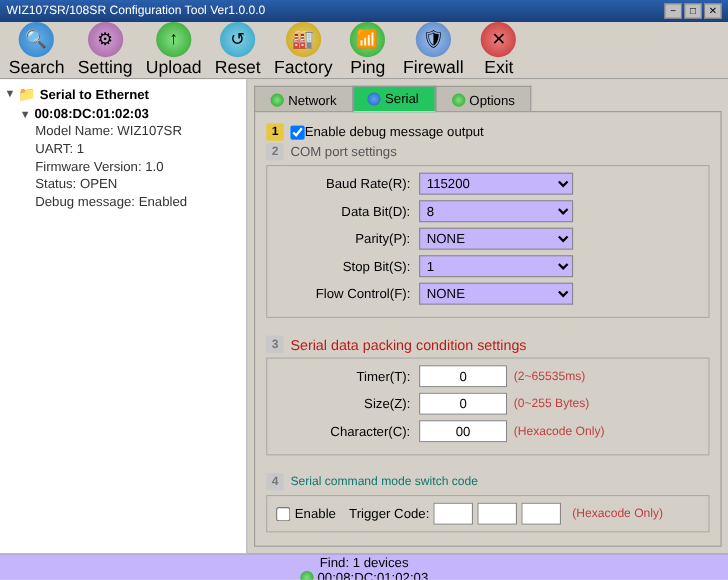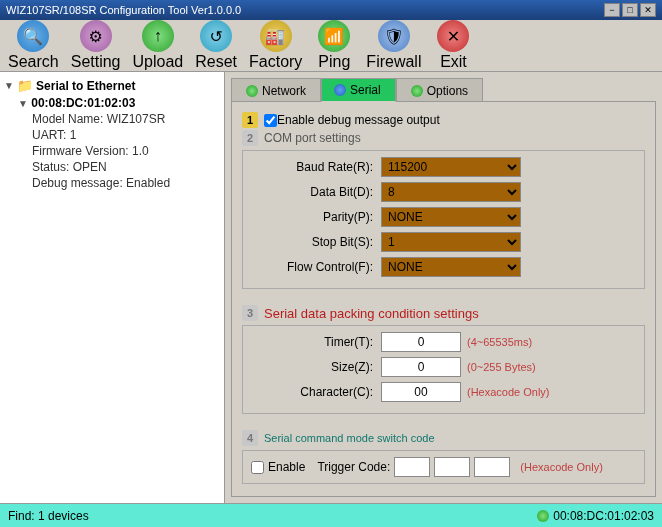--- a/index.html
+++ b/index.html
@@ -198,7 +198,7 @@
       width: 140px;
       height: 20px;
       border: 1px solid #888;
-      background: #a16207;
+      background: #c4b5fd;
       font-size: 12px;
       padding: 0 2px;
     }

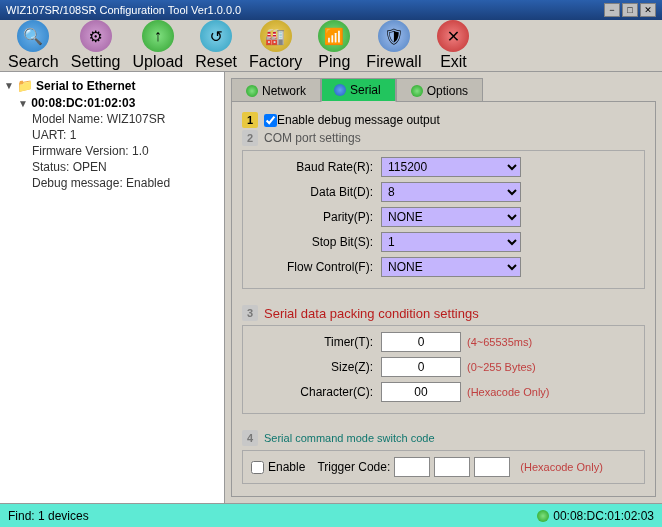--- a/index.html
+++ b/index.html
@@ -462,7 +462,7 @@
             <div class="form-row">
               <span class="form-label">Timer(T):</span>
               <input type="text" class="form-input" value="0" style="">
-              <span class="hint-text">(4~65535ms)</span>
+              <span class="hint-text">(2~65535ms)</span>
             </div>
             <div class="form-row">
               <span class="form-label">Size(Z):</span>

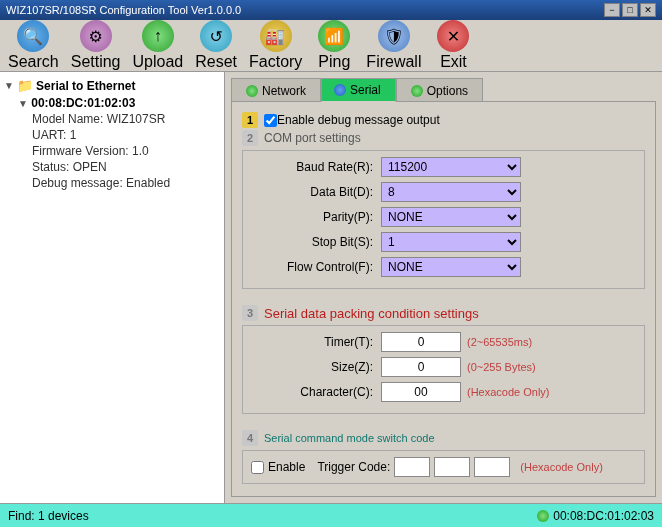--- a/index.html
+++ b/index.html
@@ -236,13 +236,14 @@
     
     #statusbar {
       height: 24px;
-      background: #5eead4;
+      background: #c4b5fd;
       border-top: 1px solid #999;
       display: flex;
       align-items: center;
       padding: 0 8px;
       justify-content: space-between;
       font-size: 12px;
+      flex-direction: column;
     }
     .status-left {
       display: flex;

